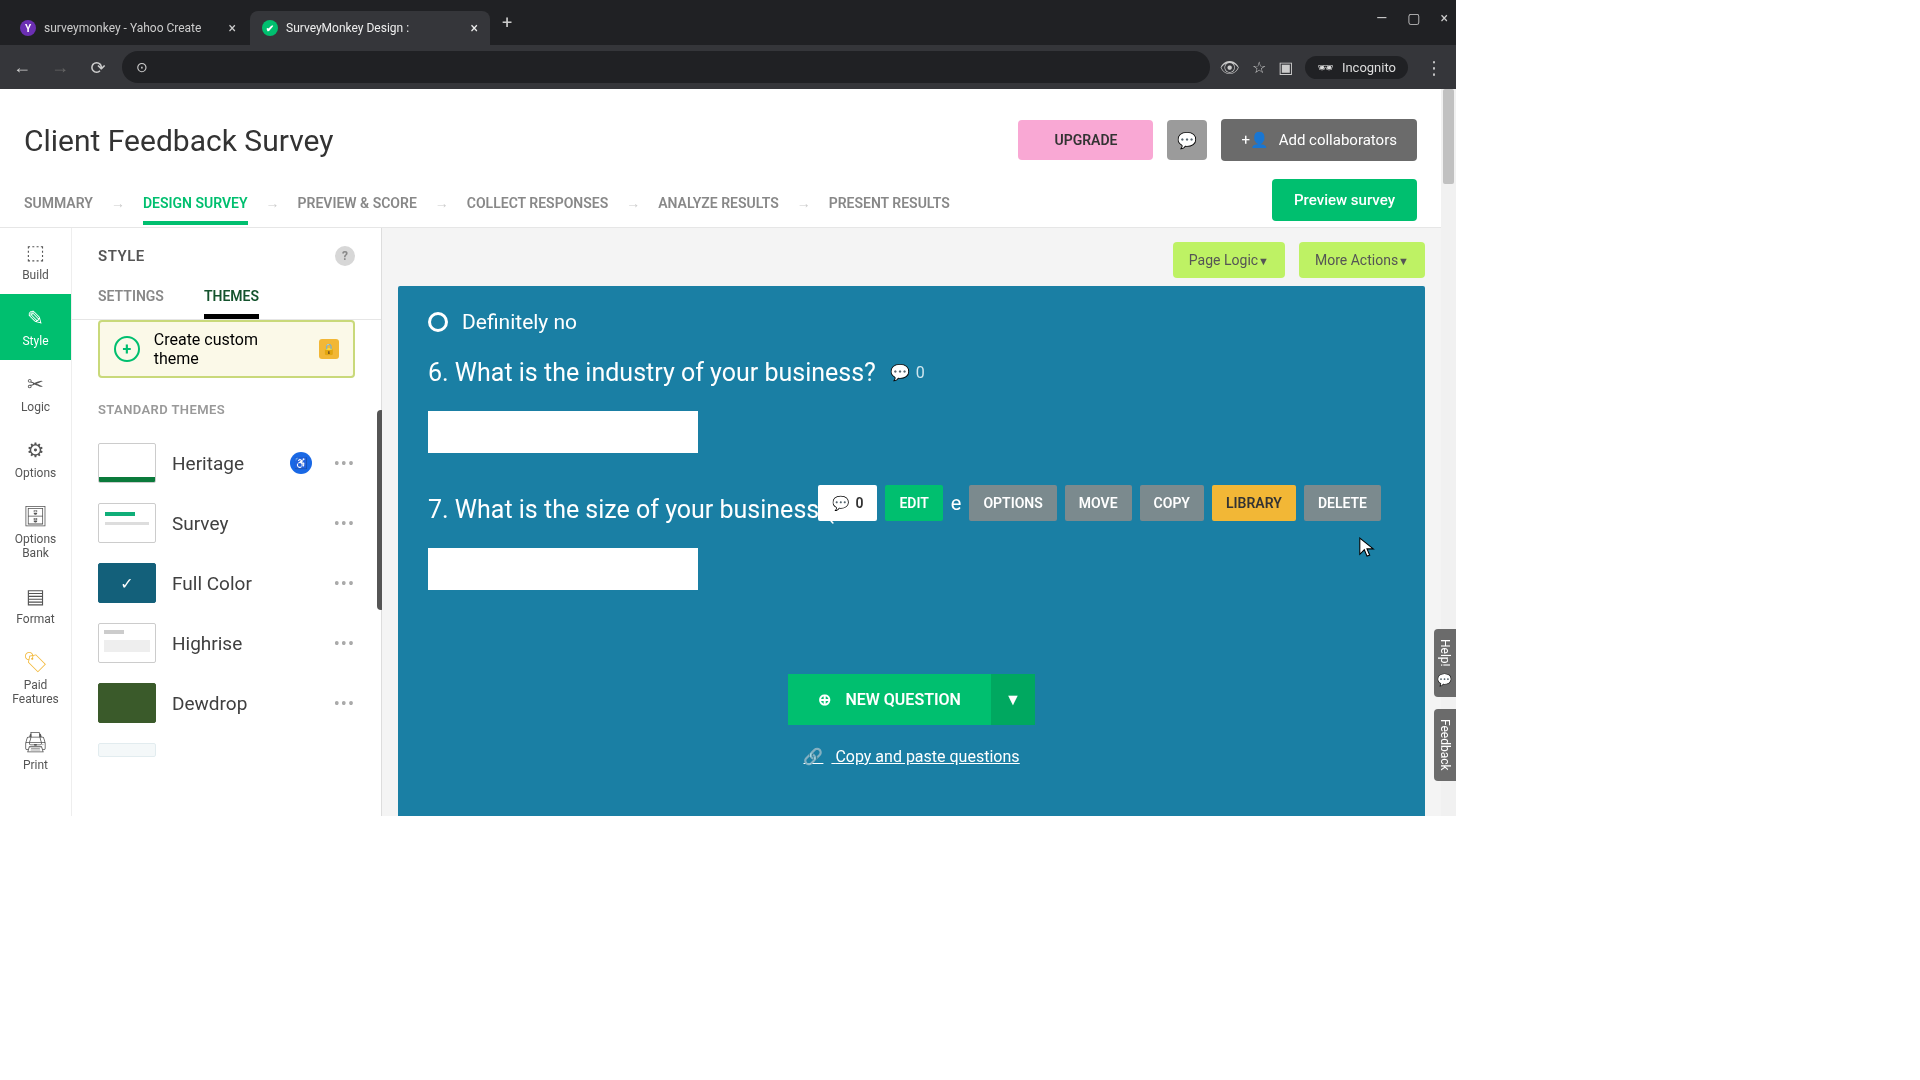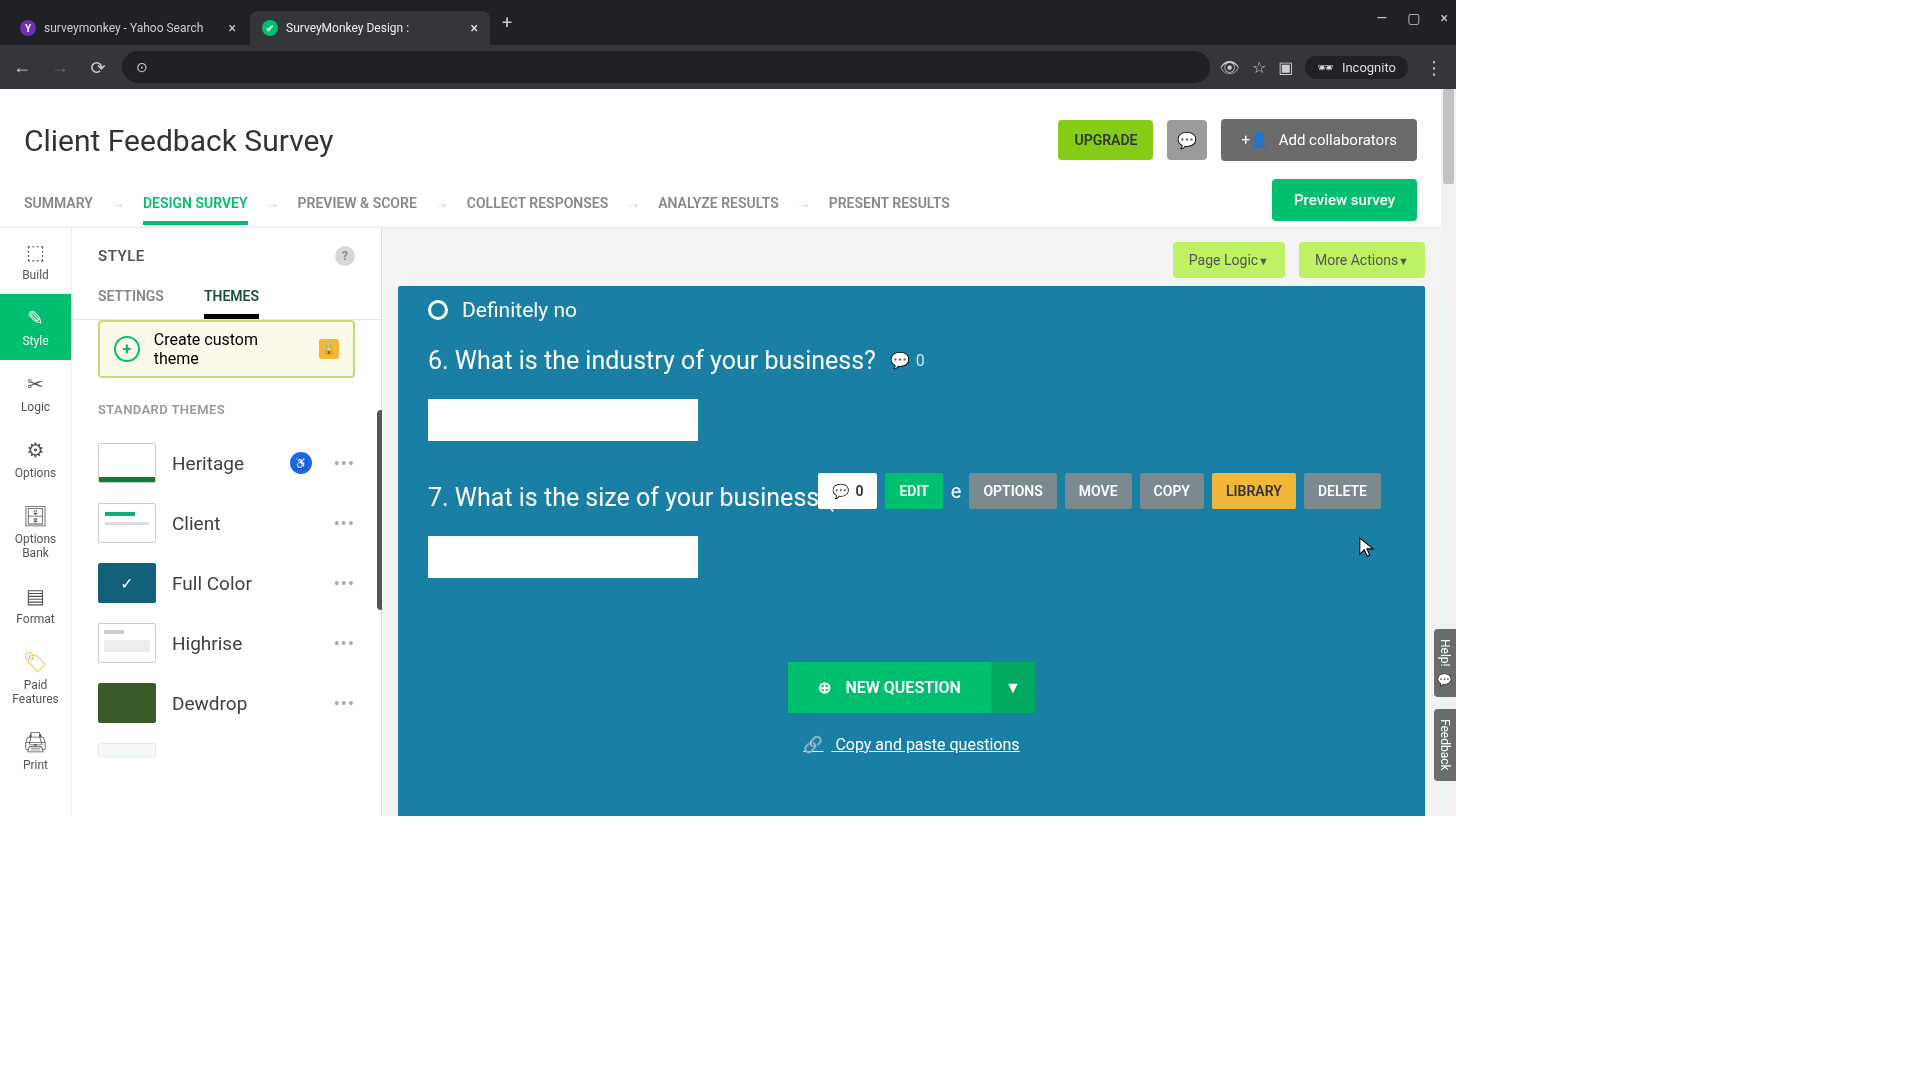--- a/index.html
+++ b/index.html
@@ -122,7 +122,7 @@
 <div class="browser-top">
   <div class="tab">
     <span class="favicon" style="background:#6b2fb3">Y</span>
-    <span class="title">surveymonkey - Yahoo Search </span>
+    <span class="title">surveymonkey - Yahoo Create </span>
     <span class="close">×</span>
   </div>
   <div class="tab active">

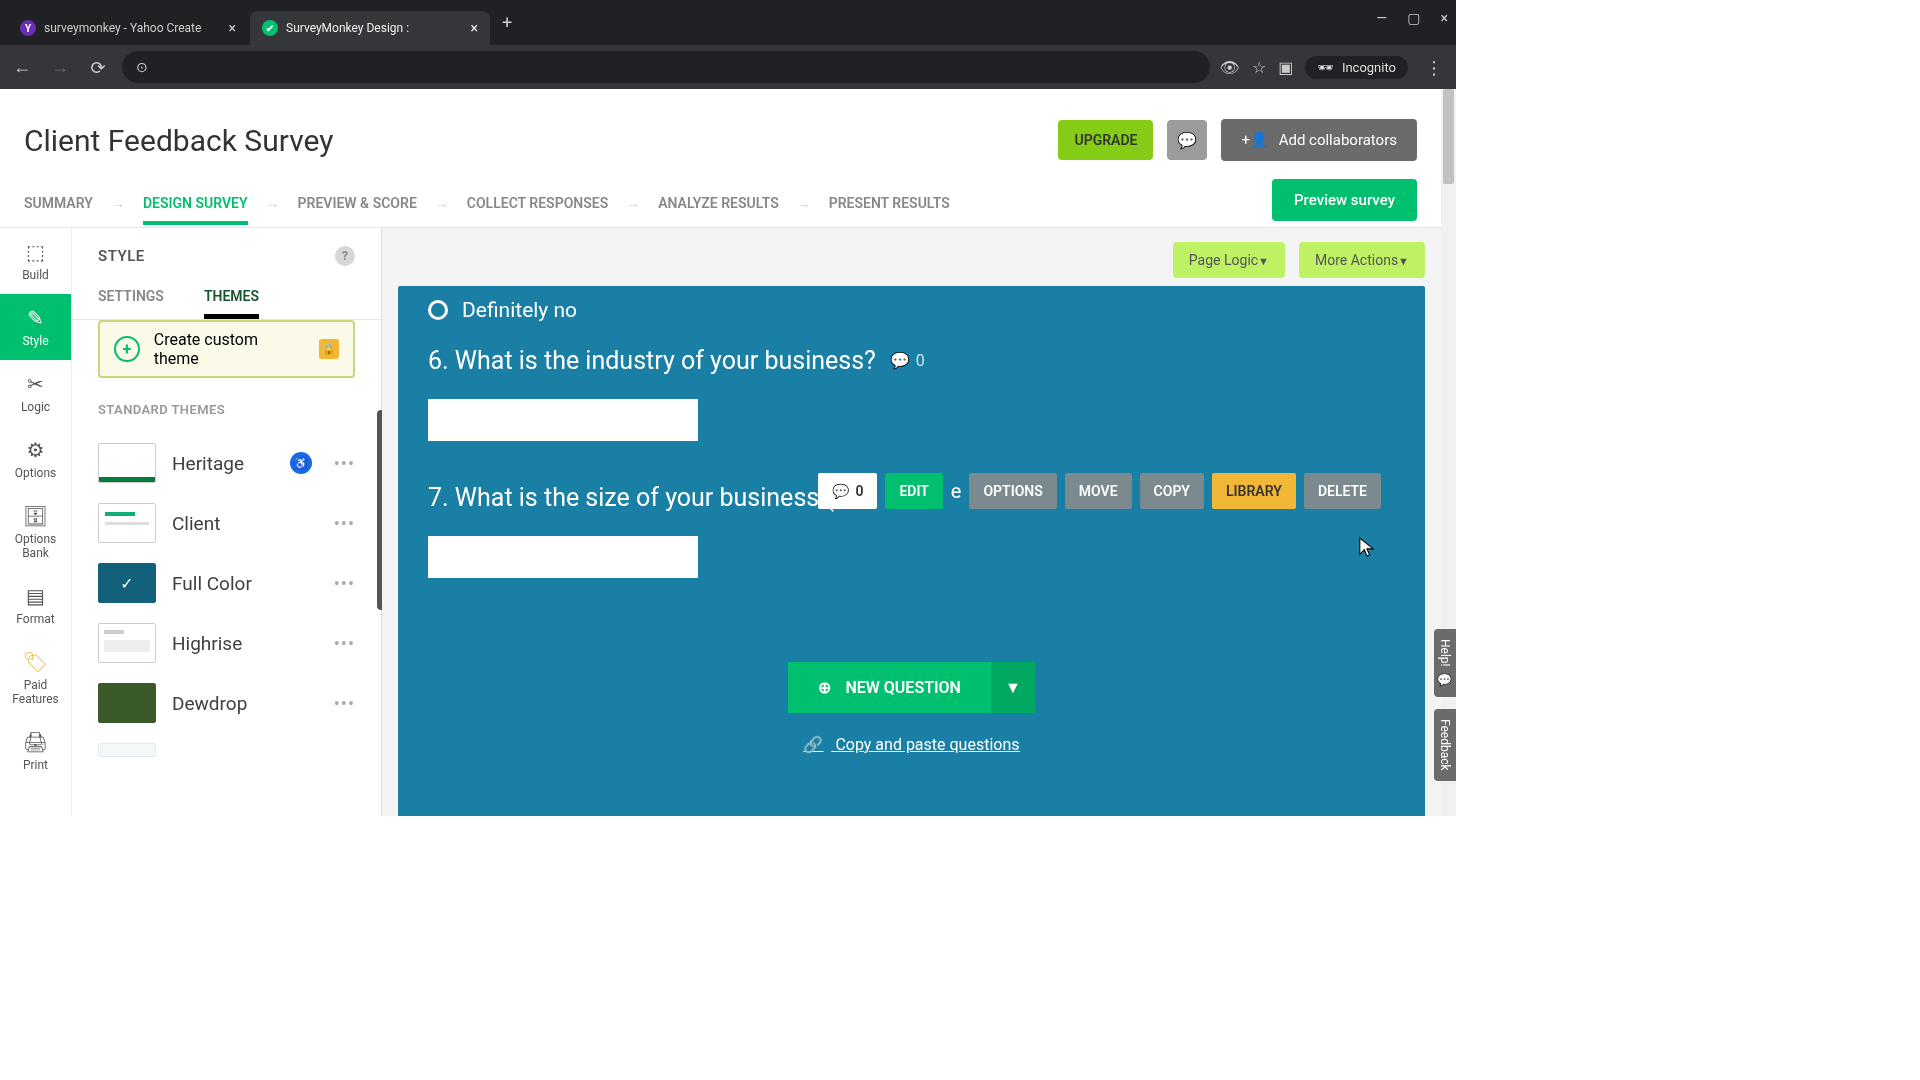--- a/index.html
+++ b/index.html
@@ -34,7 +34,7 @@
   .survey-header { padding: 30px 24px 18px 24px; display: flex; align-items: center; gap: 12px; }
   .survey-title { font-size: 30px; font-weight: 400; color: #333; flex: 1; }
   .hdr-actions { display: flex; align-items: center; gap: 14px; }
-  .btn-upgrade { background: #84cc16; color: #333; font-weight: 600; padding: 12px 16px; border-radius: 4px; font-size: 14px; cursor: pointer; }
+  .btn-upgrade { background: #f9a8d4; color: #333; font-weight: 600; padding: 12px 36px; border-radius: 4px; font-size: 14px; cursor: pointer; }
   .bubble-btn { width: 40px; height: 40px; background: #9b9b9b; border-radius: 4px; display: inline-flex; align-items: center; justify-content: center; color: #fff; cursor: pointer; }
   .btn-collab { background: #6b6b6b; color: #fff; padding: 12px 20px; border-radius: 4px; font-size: 15px; display: flex; align-items: center; gap: 10px; cursor: pointer; }
 

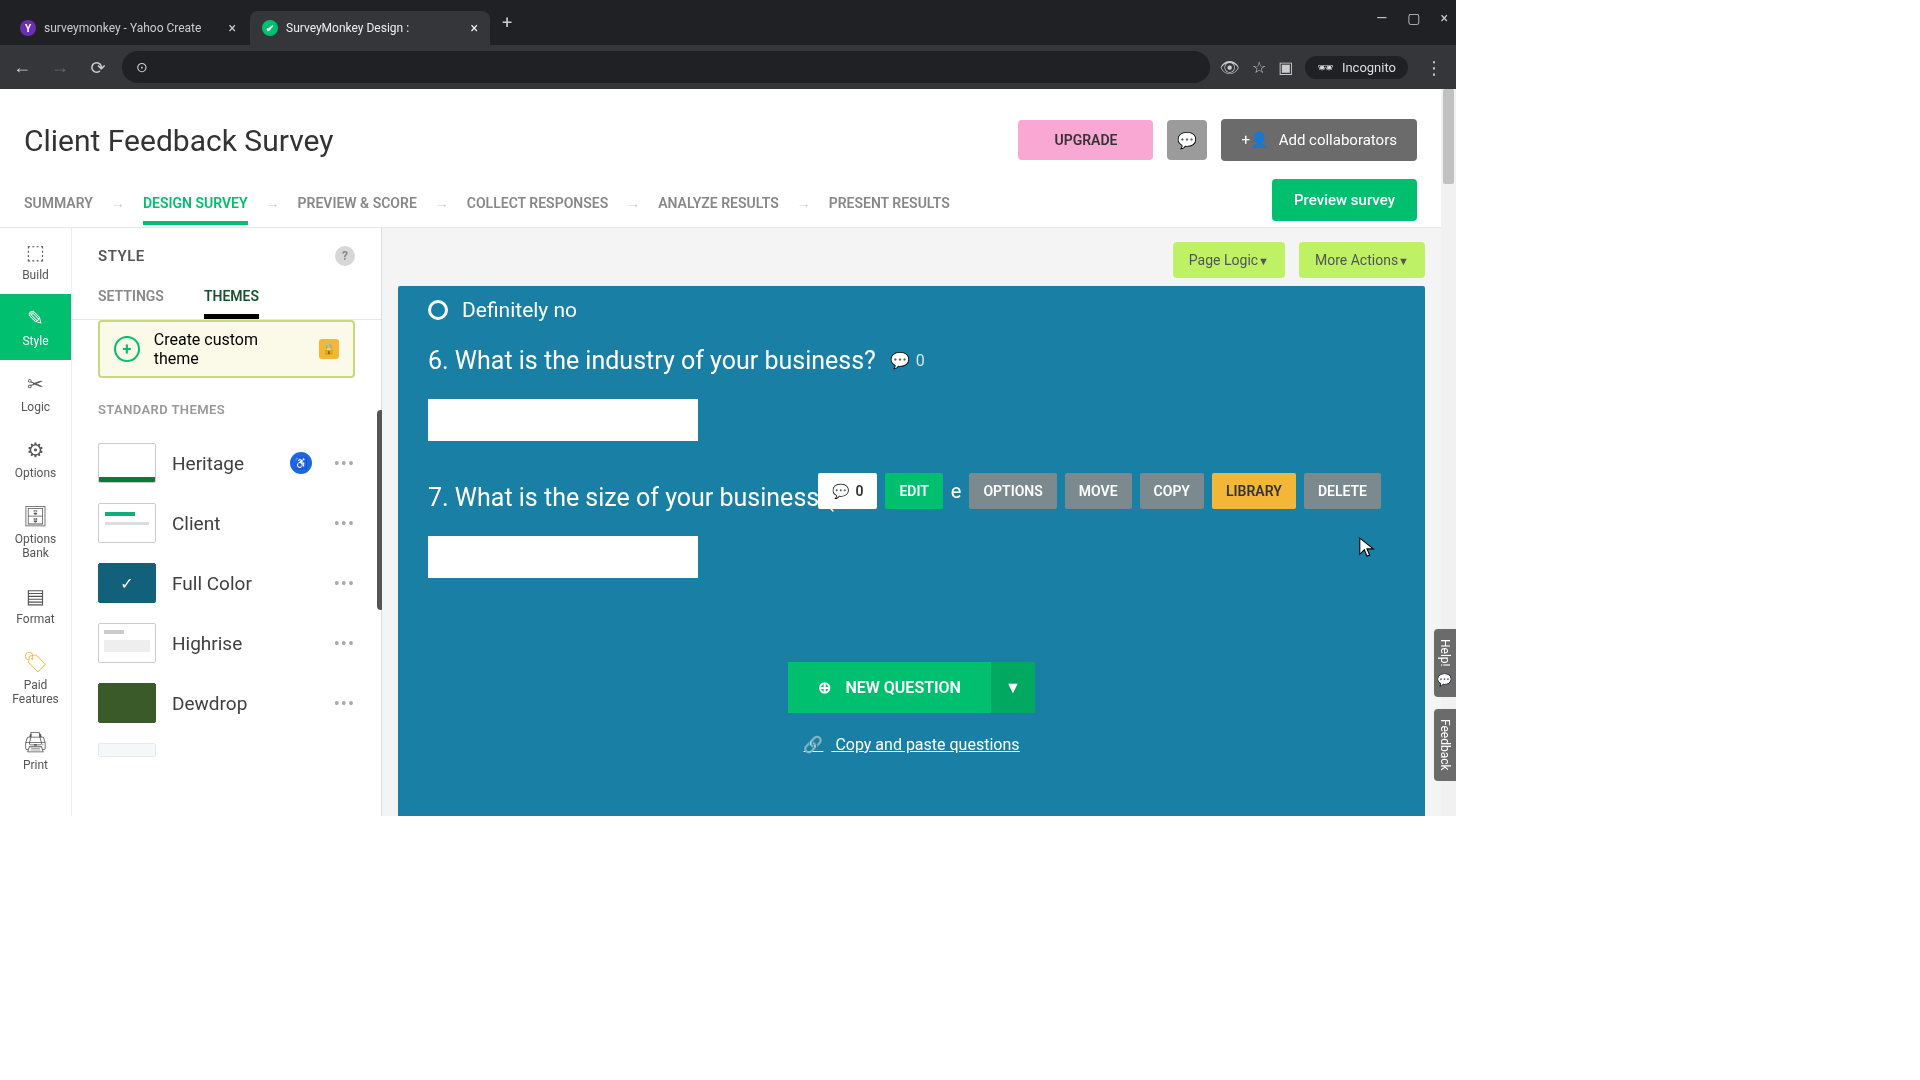--- a/index.html
+++ b/index.html
@@ -84,7 +84,7 @@
   .tool-pill { background: #bef264; color: #555; padding: 10px 16px; border-radius: 4px; font-size: 14px; display: flex; align-items: flex-end; cursor: pointer; }
   .tool-pill .caret { font-size: 11px; }
 
-  .survey-card { background: #1a7fa4; color: #fff; border-radius: 2px; min-height: 550px; padding-top: 0; }
+  .survey-card { background: #1a7fa4; color: #fff; border-radius: 2px; min-height: 550px; padding-top: 12px; }
   .q-block { padding: 18px 30px 26px 30px; }
   .radio-row { display: flex; align-items: center; gap: 14px; font-size: 21px; margin-bottom: 30px; margin-top: 0; }
   .radio-circle { width: 20px; height: 20px; border: 3px solid #fff; border-radius: 50%; flex-shrink: 0; }

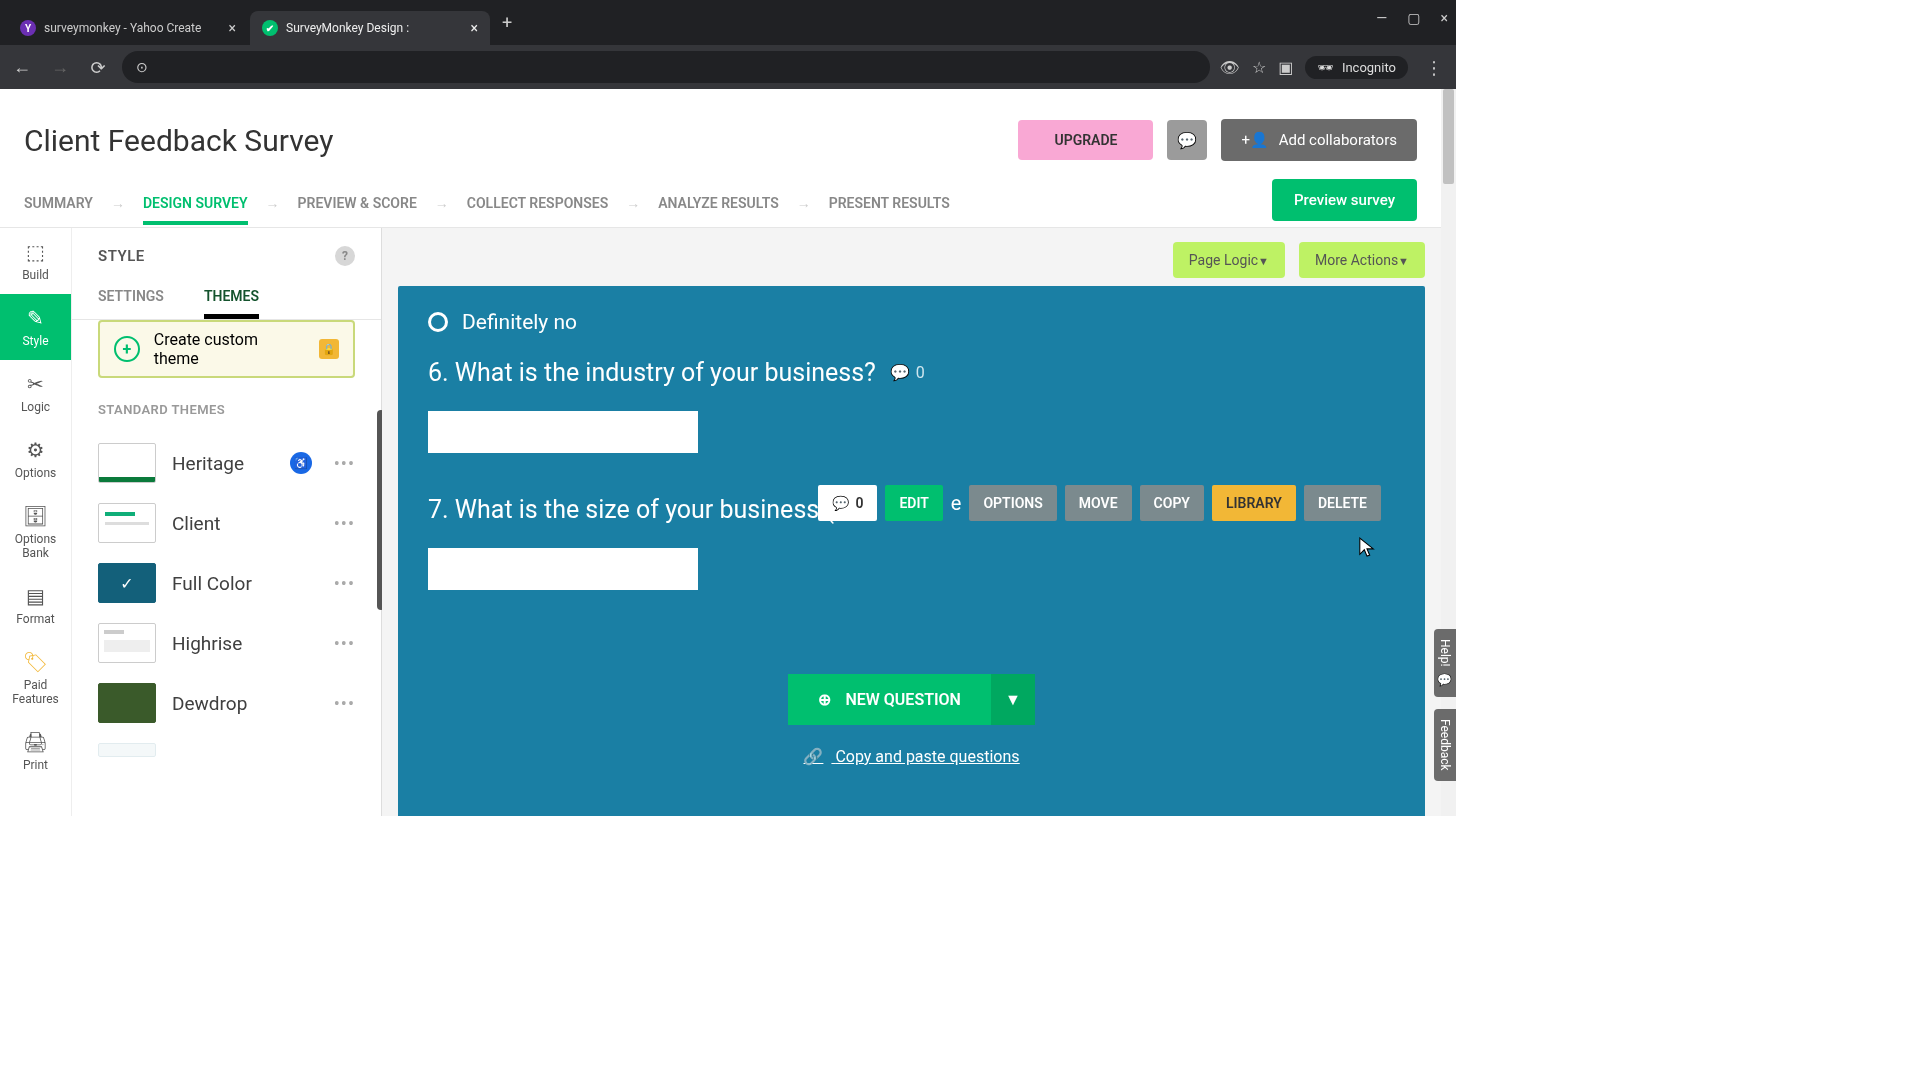--- a/index.html
+++ b/index.html
@@ -262,7 +262,7 @@
                   <div style="position:absolute;top:8px;left:6px;width:30px;height:4px;background:#0fae78"></div>
                   <div style="position:absolute;top:18px;left:6px;width:44px;height:3px;background:#ddd"></div>
                 </div>
-            <span class="theme-name">Client</span>
+            <span class="theme-name">Survey</span>
             <span class="dots">•••</span>
           </div>
 

